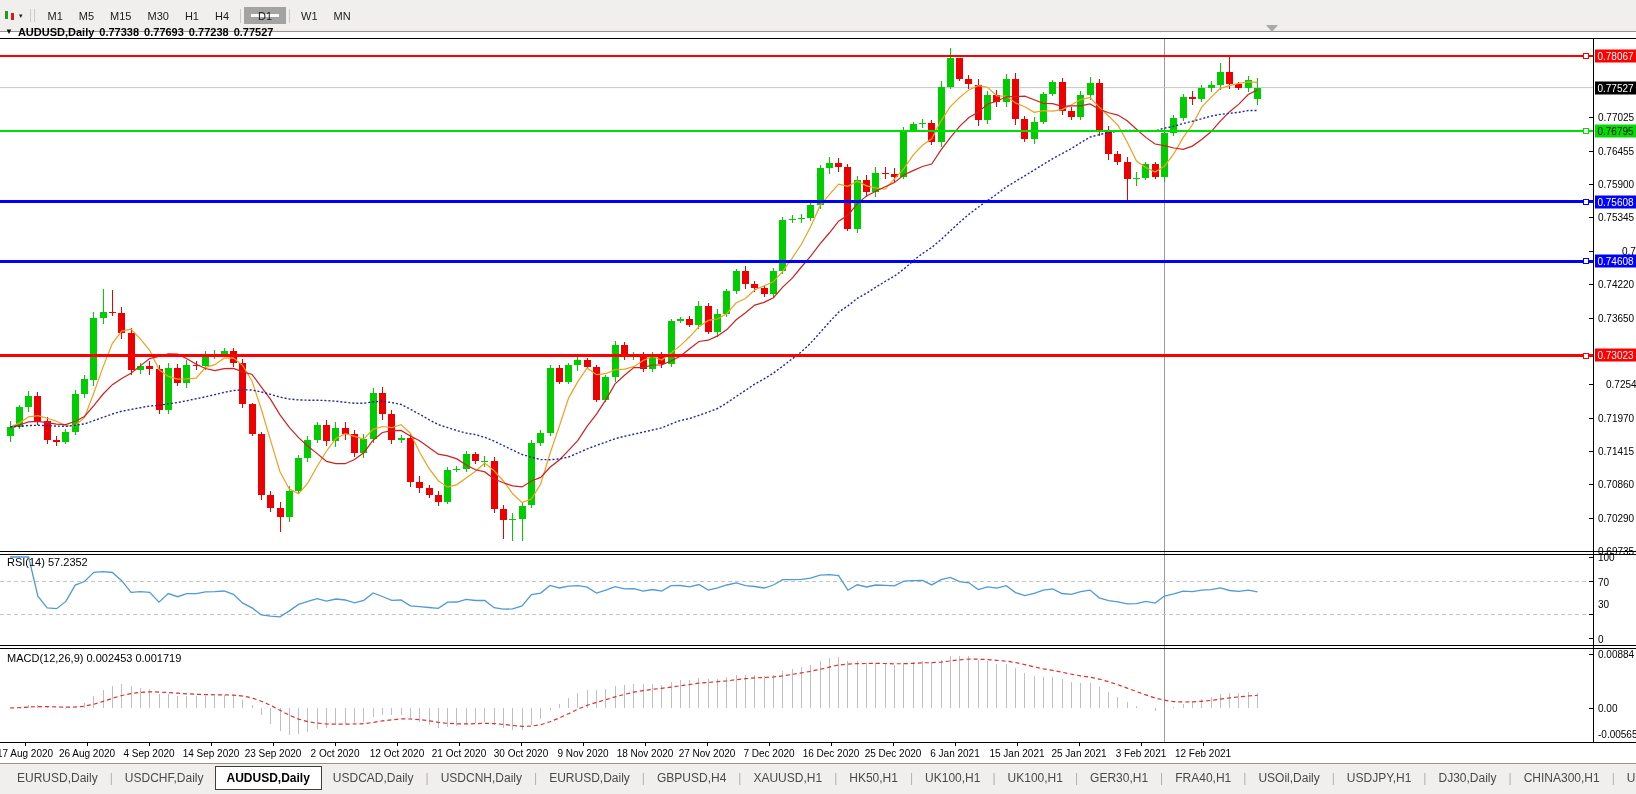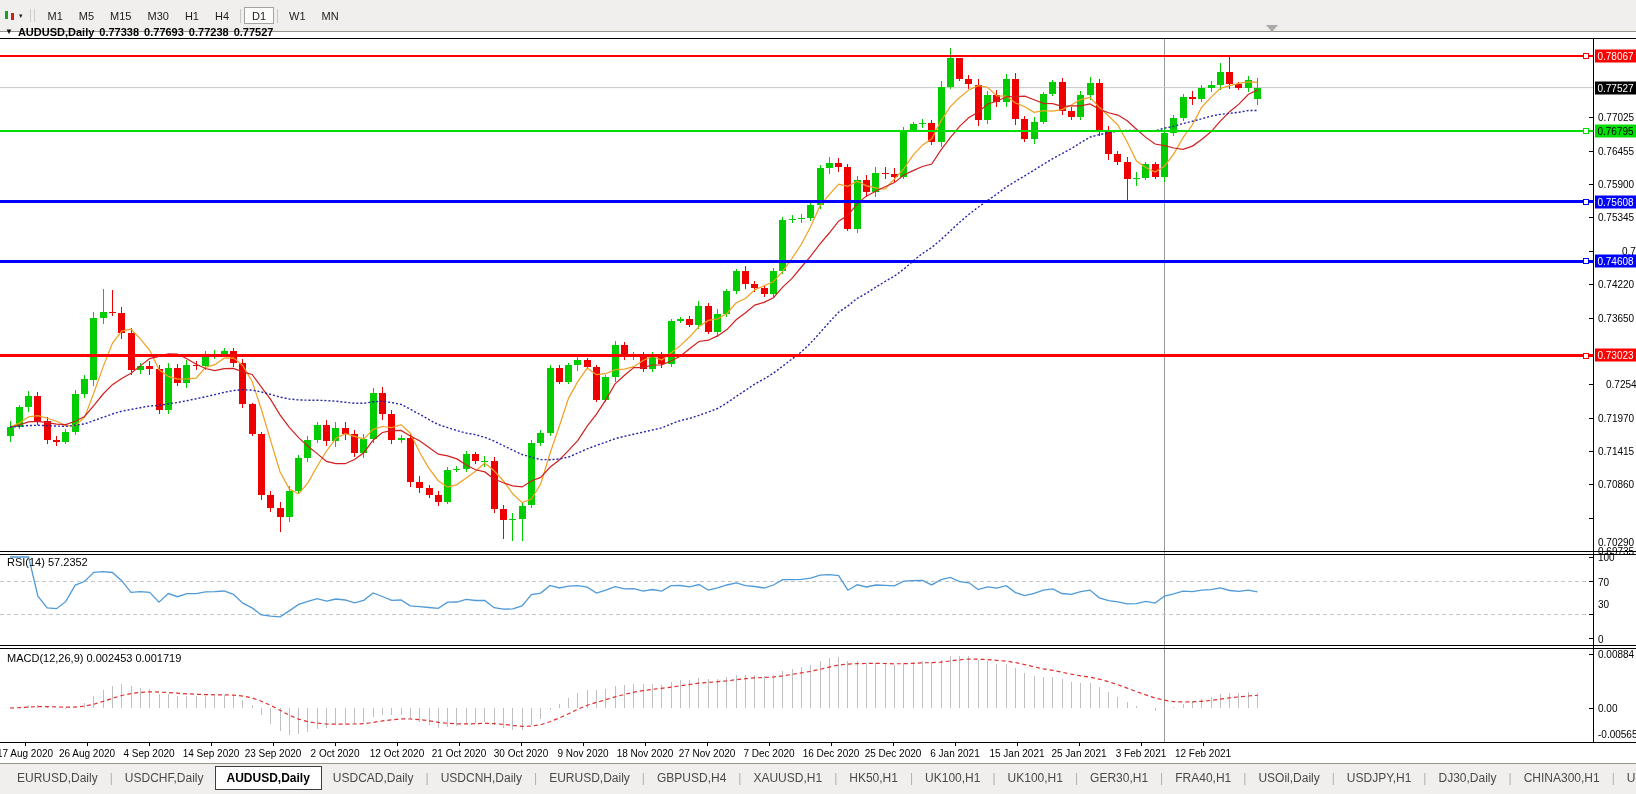--- a/index.html
+++ b/index.html
@@ -24,7 +24,7 @@
     height:17px; padding:0 7px; font-size:11px; color:#1c1c1c;
     display:flex; align-items:center; border:1px solid transparent; cursor:default;
   }
-  .tf-btn.active { background:#fbfbfa; border:1px solid #a3a3a3; }
+  .tf-btn.active { background:#fbfbfa; border:7px solid #a3a3a3; }
   .vsep { width:1px; height:14px; background:#cac7c1; margin:0 3px; }
   
   .title-row {

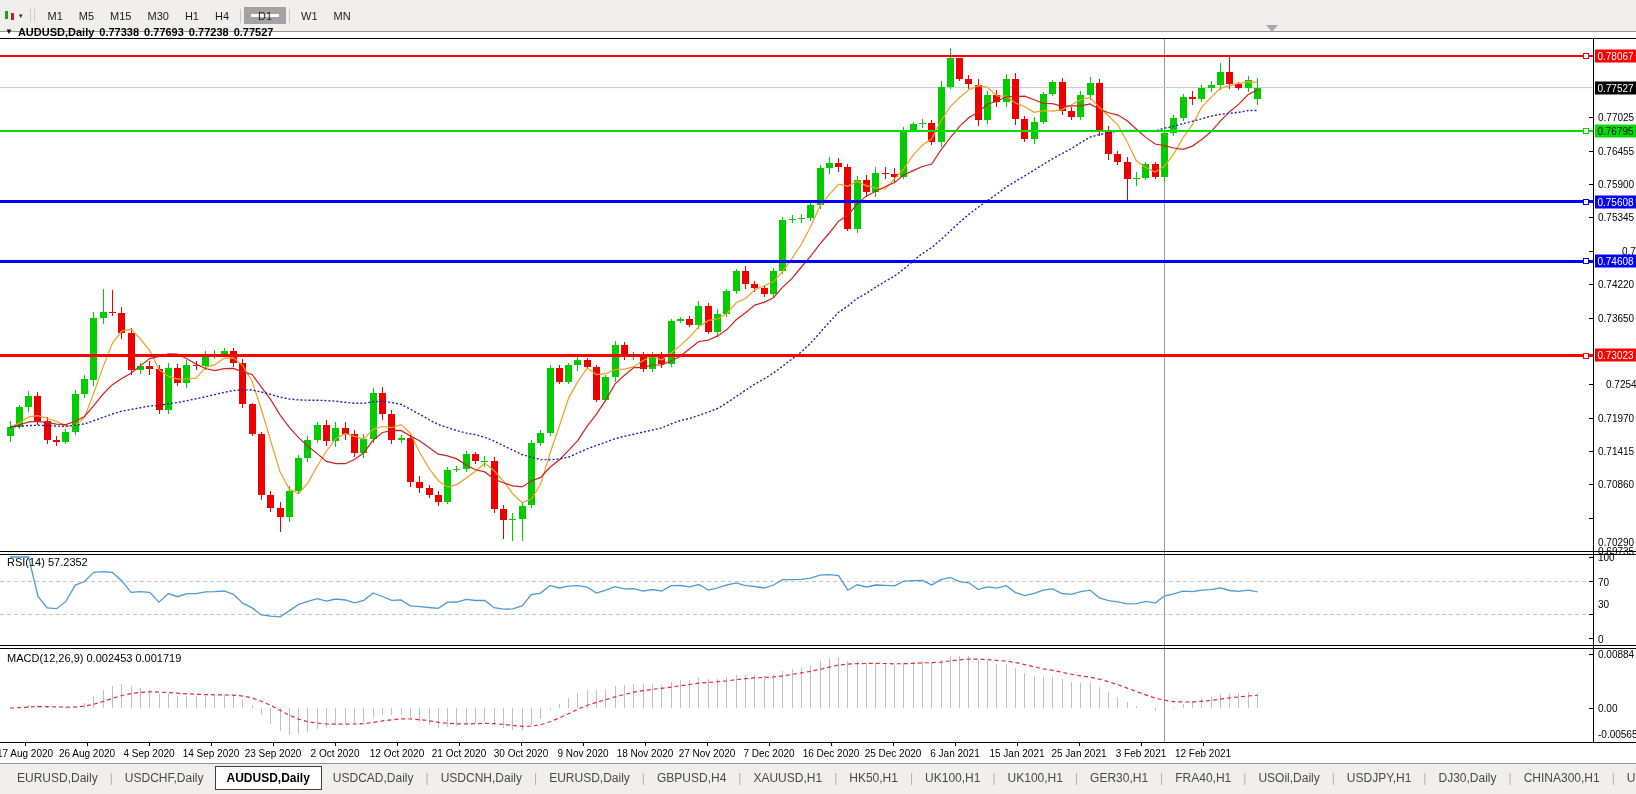--- a/index.html
+++ b/index.html
@@ -600,7 +600,7 @@
     <div class="price-tick-label" style="top: 418.071px;">0.71970</div>
     <div class="price-tick-label" style="top: 451.076px;">0.71415</div>
     <div class="price-tick-label" style="top: 484.08px;">0.70860</div>
-    <div class="price-tick-label" style="top: 517.976px; margin-top: 24px;">0.70290</div>
+    <div class="price-tick-label" style="top: 517.976px;">0.70290</div>
     <div class="price-tick-label" style="top: 550.98px;">0.69735</div>
     <div class="price-badge" style="top: 55.5px; background: rgb(255, 0, 0); color: rgb(255, 255, 255);">0.78067</div>
     <div class="price-badge" style="top: 87.6123px; background: rgb(0, 0, 0); color: rgb(255, 255, 255);">0.77527</div>

